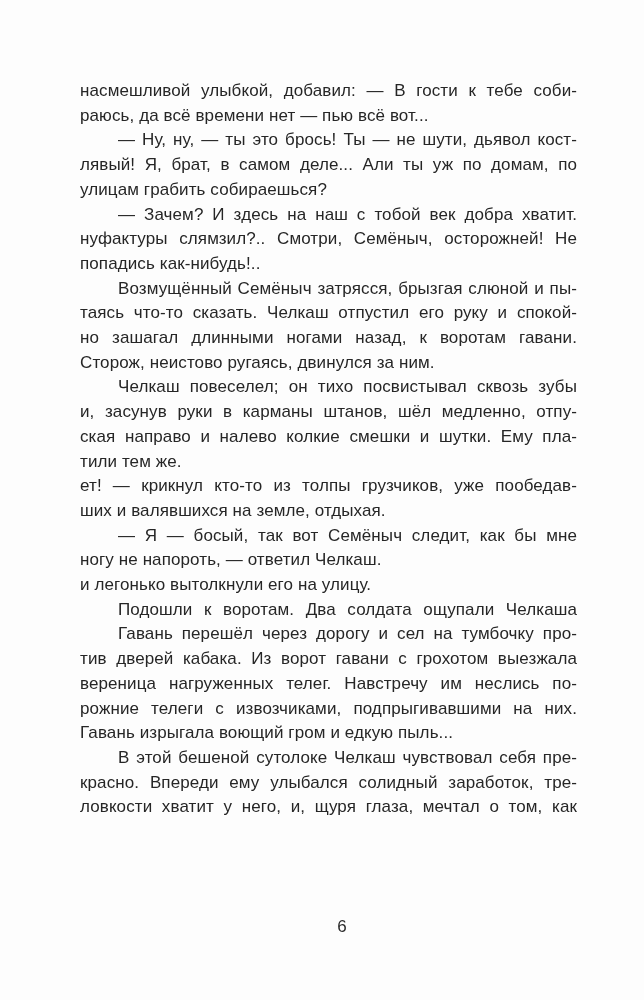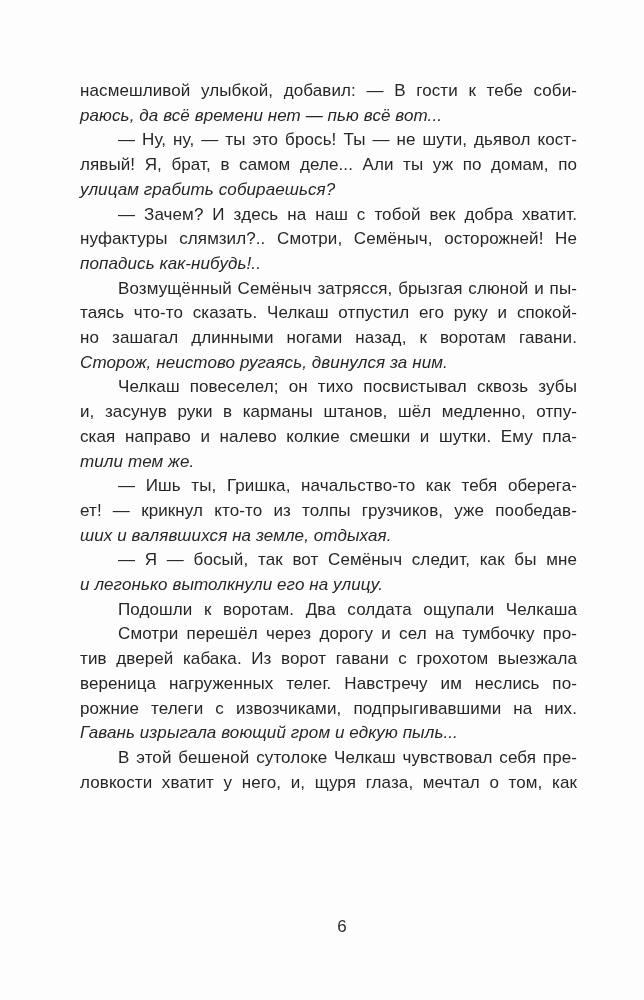--- a/index.html
+++ b/index.html
@@ -35,7 +35,6 @@
   }
   .line.para-end {
     text-align-last: left;
-    font-style: italic;
   }
   .line.indent {
     text-indent: 38px;

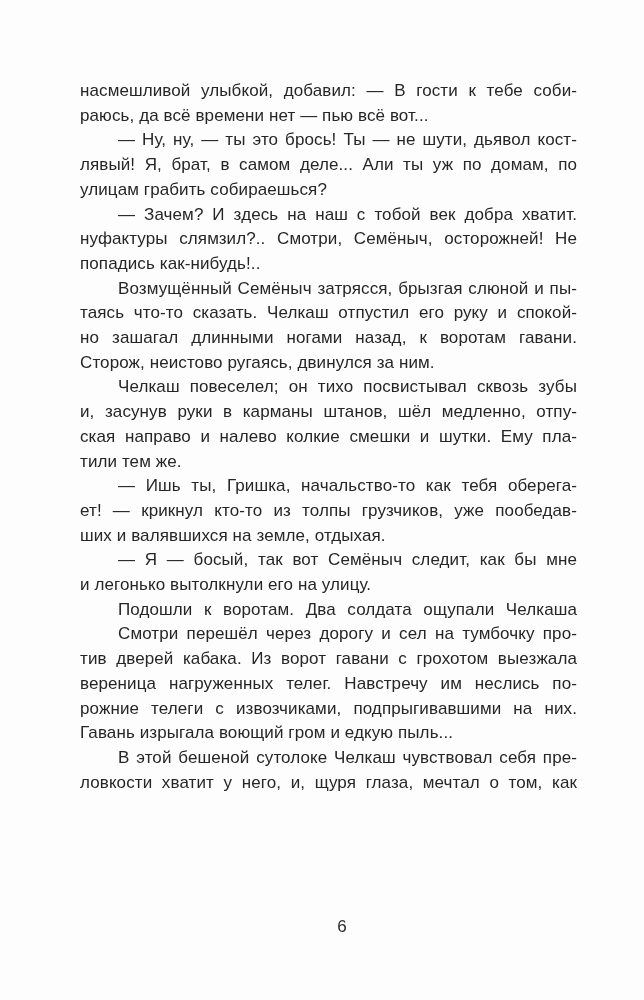--- a/index.html
+++ b/index.html
@@ -72,7 +72,6 @@
       <div class="line">и, засунув руки в карманы штанов, шёл медленно, отпу-</div>
       <div class="line">ская направо и налево колкие смешки и шутки. Ему пла-</div>
       <div class="line para-end">тили тем же.</div>
-      <div class="line indent">— Ишь ты, Гришка, начальство-то как тебя оберега-</div>
       <div class="line">ет! — крикнул кто-то из толпы грузчиков, уже пообедав-</div>
       <div class="line para-end">ших и валявшихся на земле, отдыхая.</div>
       <div class="line indent">— Я — босый, так вот Семёныч следит, как бы мне</div>

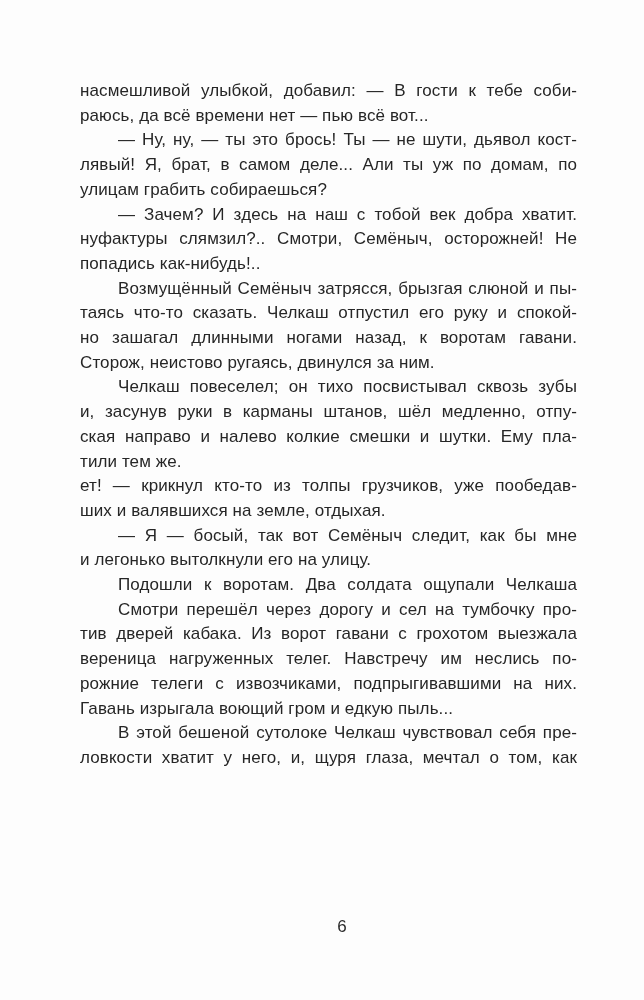--- a/index.html
+++ b/index.html
@@ -75,6 +75,7 @@
       <div class="line">ет! — крикнул кто-то из толпы грузчиков, уже пообедав-</div>
       <div class="line para-end">ших и валявшихся на земле, отдыхая.</div>
       <div class="line indent">— Я — босый, так вот Семёныч следит, как бы мне</div>
+      <div class="line para-end">ногу не напороть, — ответил Челкаш.</div>
       <div class="line para-end">и легонько вытолкнули его на улицу.</div>
       <div class="line indent">Подошли к воротам. Два солдата ощупали Челкаша</div>
       <div class="line indent">Смотри перешёл через дорогу и сел на тумбочку про-</div>

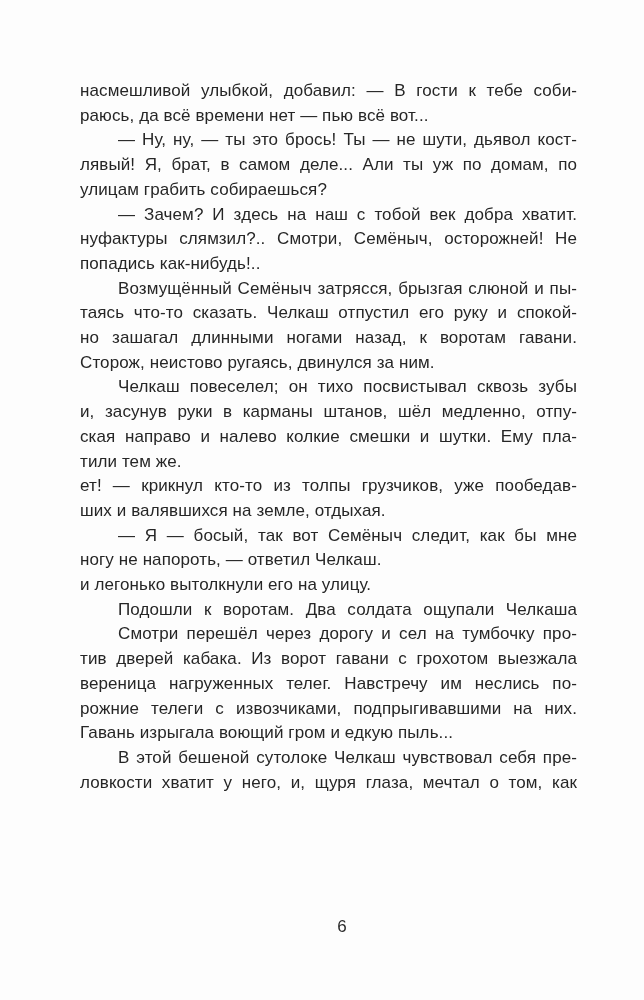--- a/index.html
+++ b/index.html
@@ -78,7 +78,7 @@
       <div class="line para-end">ногу не напороть, — ответил Челкаш.</div>
       <div class="line para-end">и легонько вытолкнули его на улицу.</div>
       <div class="line indent">Подошли к воротам. Два солдата ощупали Челкаша</div>
-      <div class="line indent">Смотри перешёл через дорогу и сел на тумбочку про-</div>
+      <div class="line indent">Гавань перешёл через дорогу и сел на тумбочку про-</div>
       <div class="line">тив дверей кабака. Из ворот гавани с грохотом выезжала</div>
       <div class="line">вереница нагруженных телег. Навстречу им неслись по-</div>
       <div class="line">рожние телеги с извозчиками, подпрыгивавшими на них.</div>

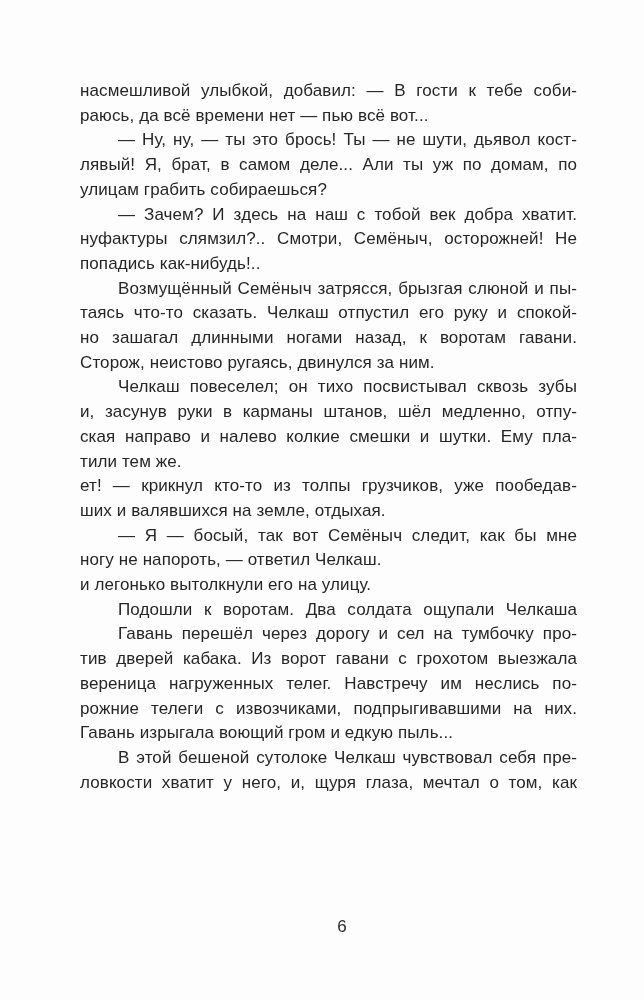--- a/index.html
+++ b/index.html
@@ -84,6 +84,7 @@
       <div class="line">рожние телеги с извозчиками, подпрыгивавшими на них.</div>
       <div class="line para-end">Гавань изрыгала воющий гром и едкую пыль...</div>
       <div class="line indent">В этой бешеной сутолоке Челкаш чувствовал себя пре-</div>
+      <div class="line">красно. Впереди ему улыбался солидный заработок, тре-</div>
       <div class="line">ловкости хватит у него, и, щуря глаза, мечтал о том, как</div>
     </div>
   <div class="page-number">6</div>

